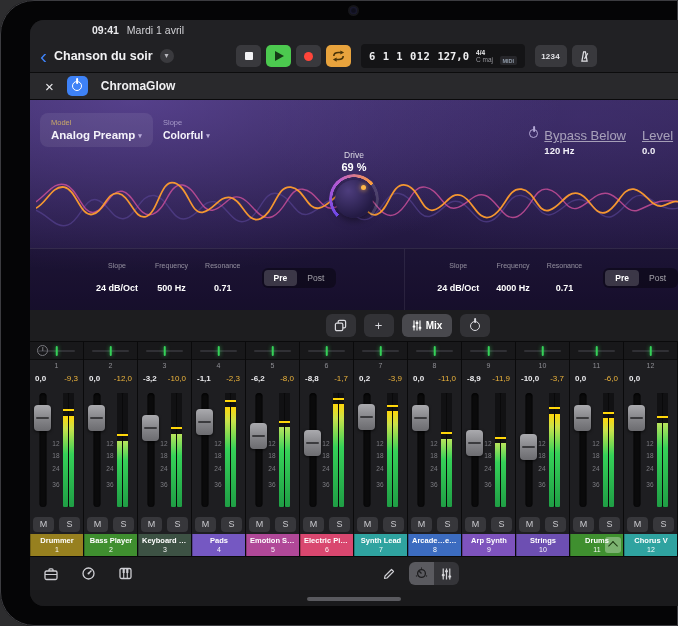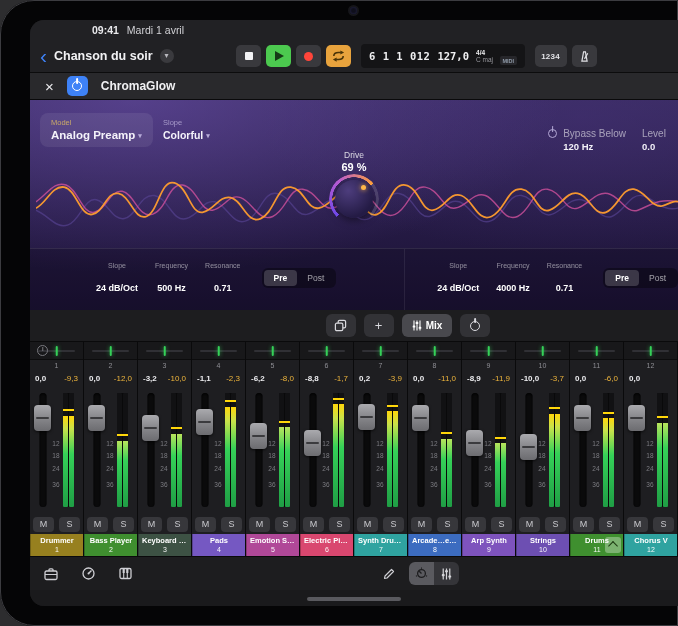--- a/index.html
+++ b/index.html
@@ -87,7 +87,7 @@
 
   .bypass-box { position:absolute; right:52px; top:28px; display:flex; gap:6px; align-items:flex-start; color:#b4a9d6; }
   .bypass-box .pwr, .level-box .pwr { width:9px; height:9px; margin-top:1px; }
-  .pb-label { font-size:10px; color:rgba(255,255,255,0.55); }
+  .pb-label { font-size:13px; color:rgba(255,255,255,0.55);text-decoration:underline; }
   .pb-value { font-size:9.5px; font-weight:700; color:#f2f0f8; margin-top:2px; }
   .level-box { position:absolute; right:-16px; top:28px; width:52px; }
 

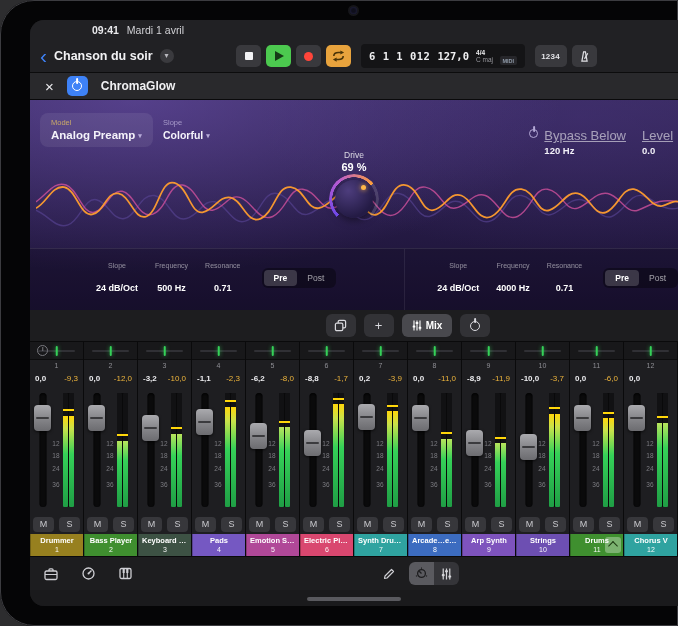--- a/index.html
+++ b/index.html
@@ -634,7 +634,7 @@
       <button class="ms">S</button>
     </div>
     <div class="nameplate">
-      <span class="tname">Synth Drums</span>
+      <span class="tname">Synth Lead</span>
       <span class="tnum">7</span>
 
     </div>

